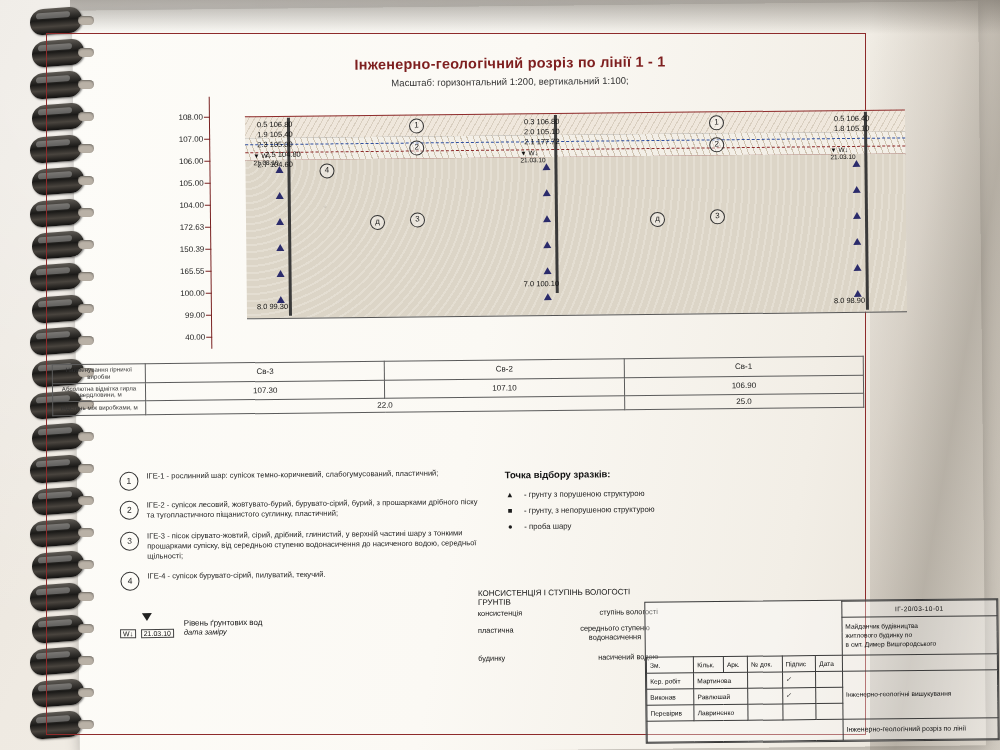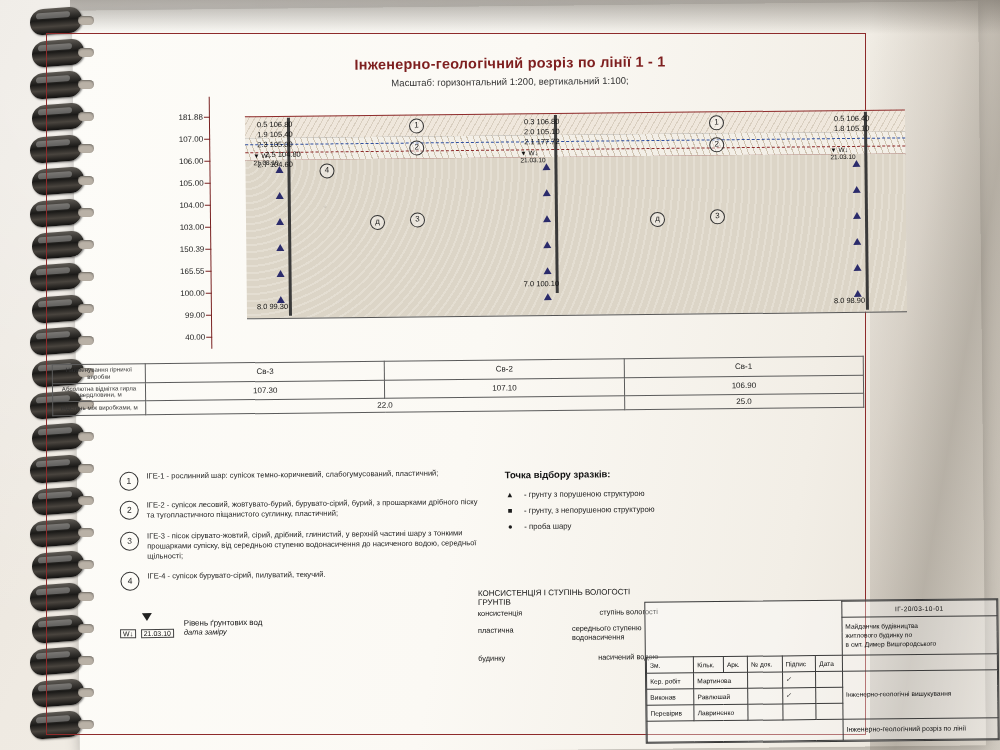--- a/index.html
+++ b/index.html
@@ -205,7 +205,7 @@
   <div id="plot">
     <div class="axis-v"></div>
     <div id="yticks">
-        <div class="ylab" style="top: 16px; right: 706px;">181.88</div>
+        <div class="ylab" style="top: 16px; right: 706px;">108.00</div>
         <div class="ytick" style="top: 20px;"></div>
         <div class="ylab" style="top: 38px; right: 706px;">107.00</div>
         <div class="ytick" style="top: 42px;"></div>

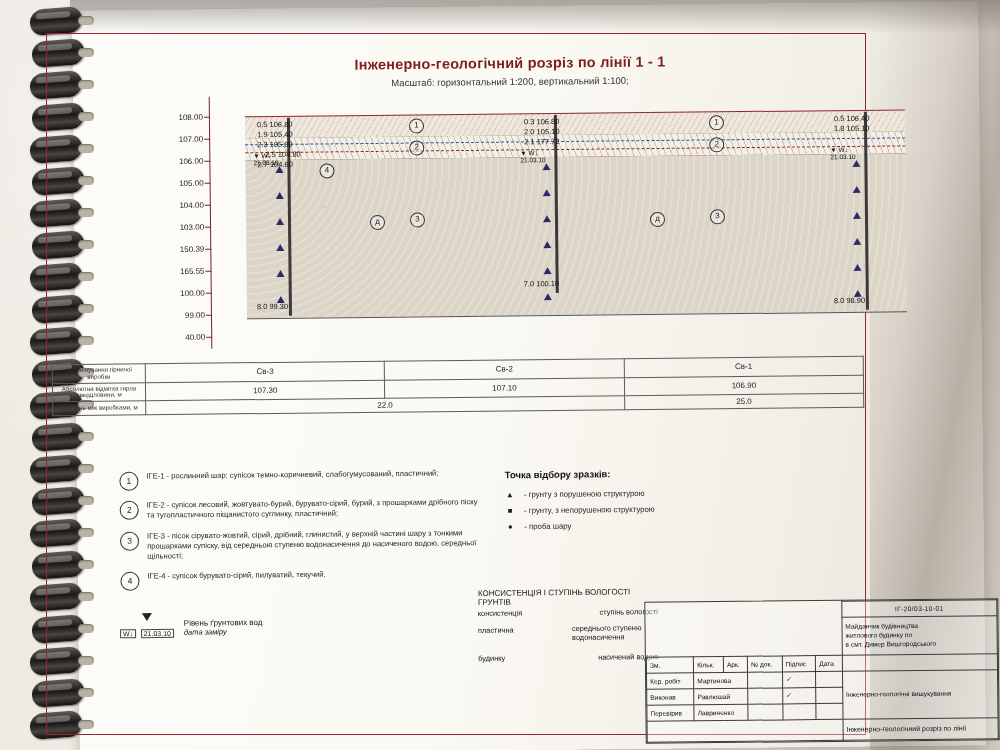--- a/index.html
+++ b/index.html
@@ -215,7 +215,7 @@
         <div class="ytick" style="top: 86px;"></div>
         <div class="ylab" style="top: 104px; right: 706px;">104.00</div>
         <div class="ytick" style="top: 108px;"></div>
-        <div class="ylab" style="top: 126px; right: 706px;">103.00</div>
+        <div class="ylab" style="top: 126px; right: 706px;">172.63</div>
         <div class="ytick" style="top: 130px;"></div>
         <div class="ylab" style="top: 148px; right: 706px;">150.39</div>
         <div class="ytick" style="top: 152px;"></div>

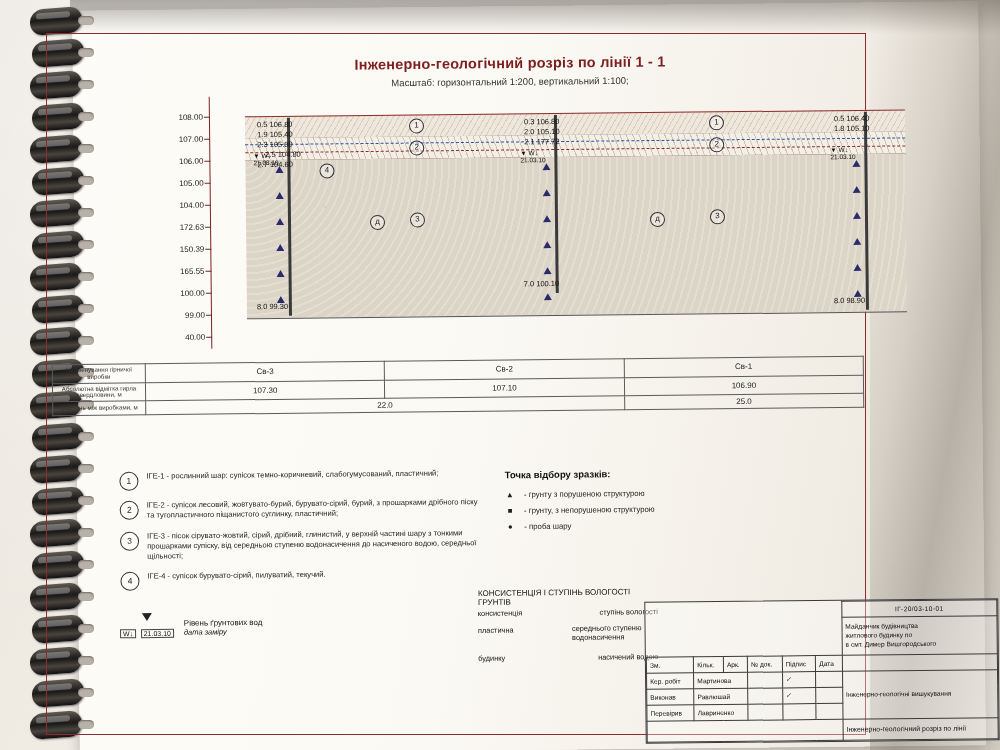--- a/index.html
+++ b/index.html
@@ -368,7 +368,7 @@
     </div>
     <div class="crow" style="margin-bottom:10px;">
       <span>пластична</span>
-      <span style="text-align:left;width:86px;line-height:1.2;">середнього ступеню водонасичення</span>
+      <span style="text-align:center;width:86px;line-height:1.2;">середнього ступеню водонасичення</span>
     </div>
     <div class="crow">
       <span>будинку</span>

